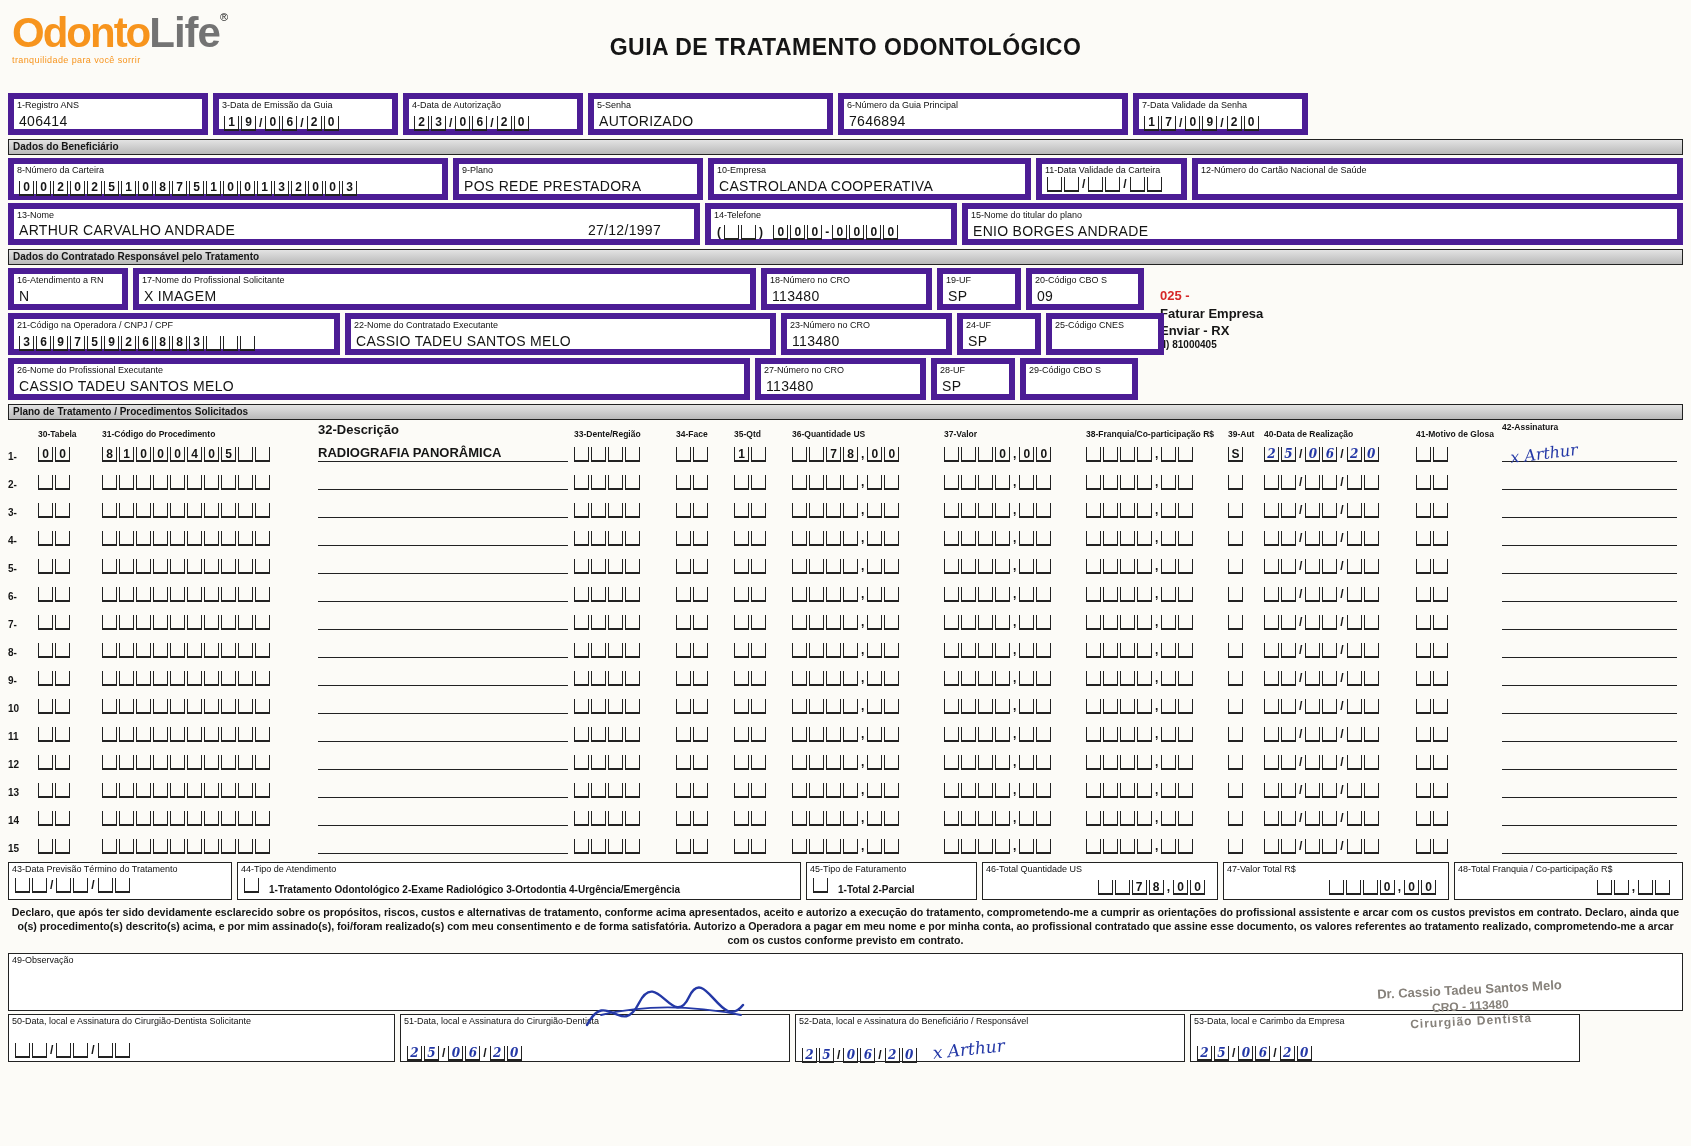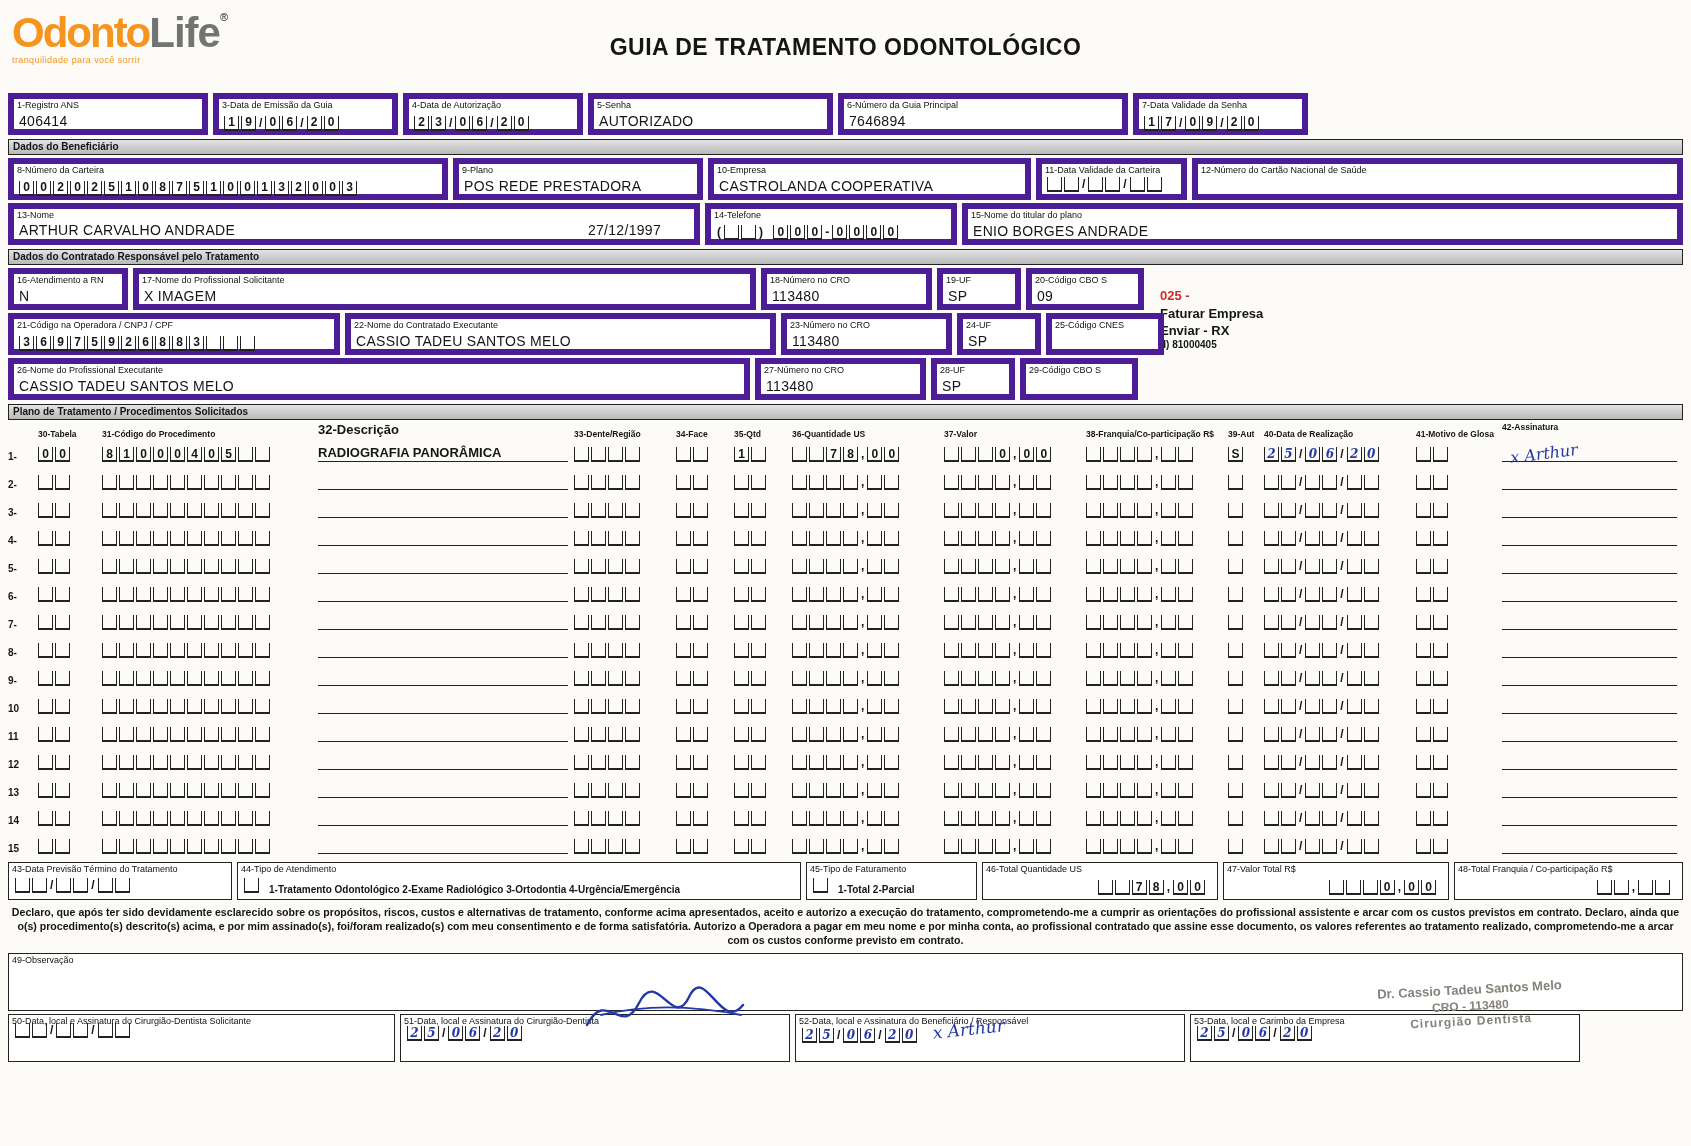--- a/index.html
+++ b/index.html
@@ -77,7 +77,7 @@
   
   .obs{position:relative;margin:5px 8px 0;border:1px solid #222;background:#fff;height:58px}
   .footer{position:relative}
-  .sbox{position:relative;border:1px solid #222;background:#fff;height:48px;padding:8px 6px 2px}
+  .sbox{position:relative;border:1px solid #222;background:#fff;height:48px;padding:28px 6px 2px}
   .stamp{position:absolute;right:120px;top:-32px;text-align:center;transform:rotate(-3deg);color:#86817a;line-height:1.3;z-index:4}
   .stamp .s1{font-size:13px;font-weight:700}
   .stamp .s2{font-size:12px;font-weight:700}

